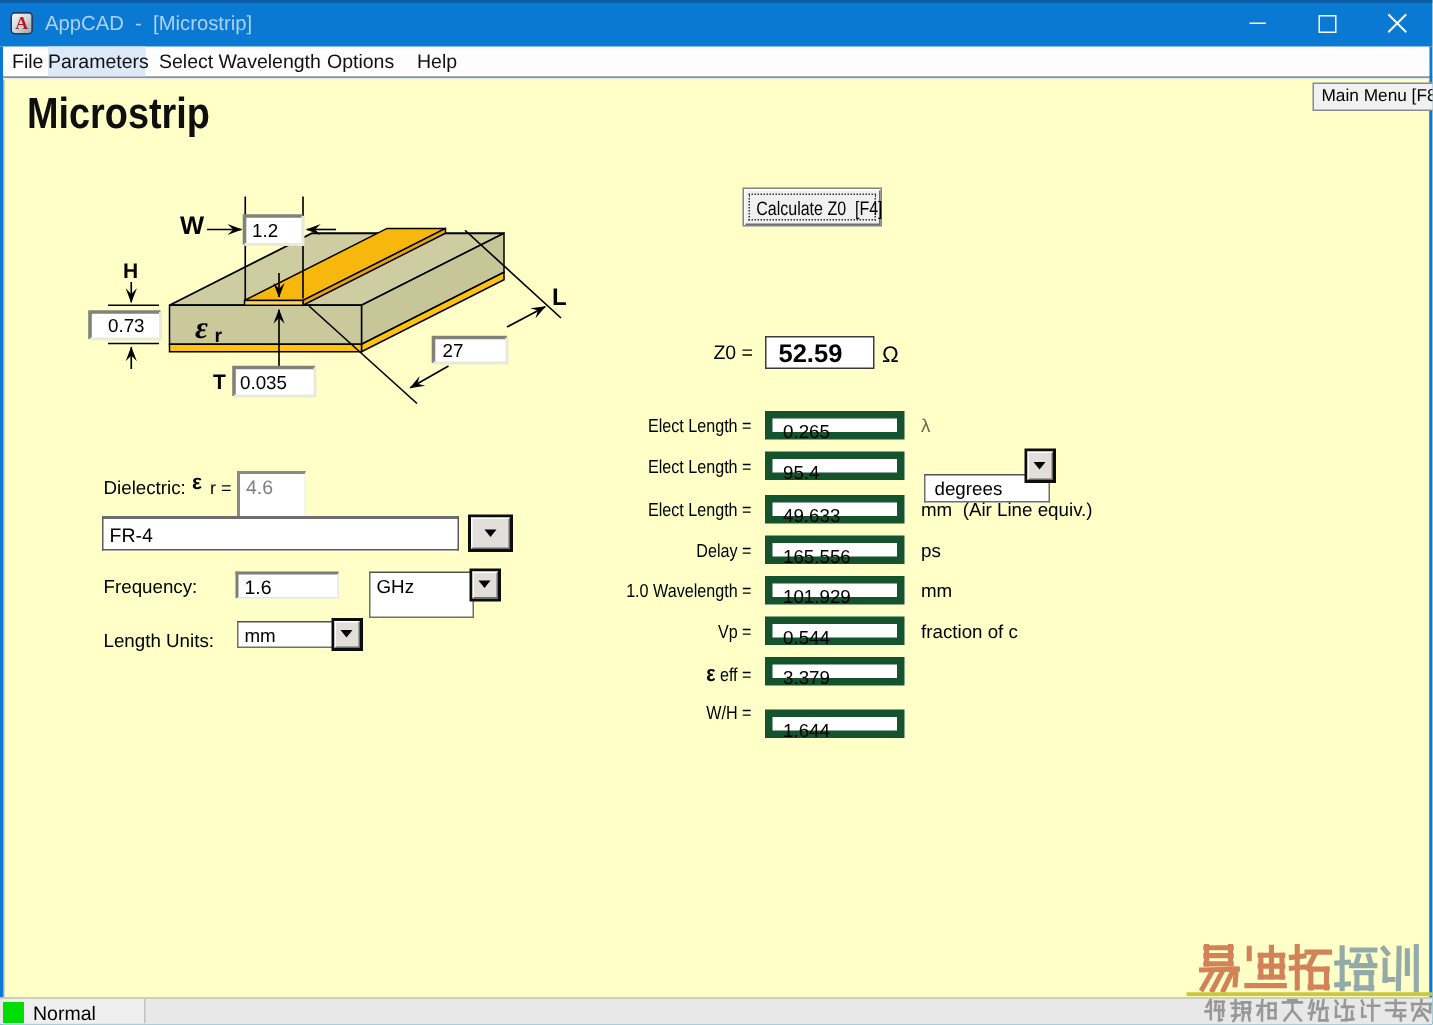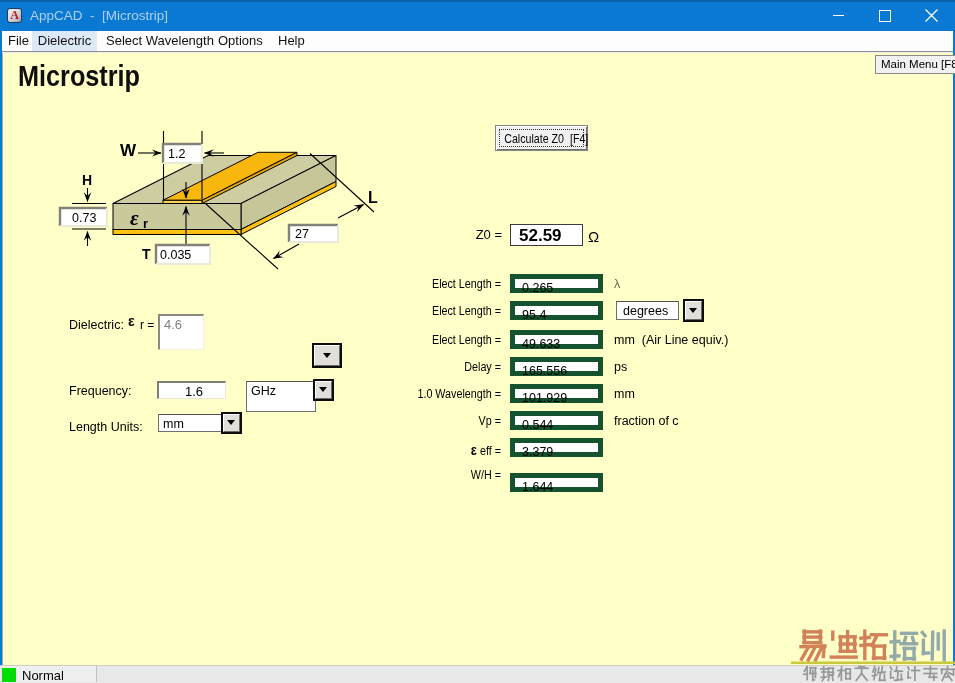--- a/index.html
+++ b/index.html
@@ -61,7 +61,7 @@
 
   <div class="abs" id="menubar"></div>
   <div class="abs mitem" style="left:8px;">File</div>
-  <div class="abs mitem" style="left:32px;width:65px;text-align:center;background:#dde9f7;">Dielectric</div>
+  <div class="abs mitem" style="left:32px;width:65px;text-align:center;background:#dde9f7;">Parameters</div>
   <div class="abs mitem" style="left:106px;">Select Wavelength</div>
   <div class="abs mitem" style="left:218px;">Options</div>
   <div class="abs mitem" style="left:278px;">Help</div>

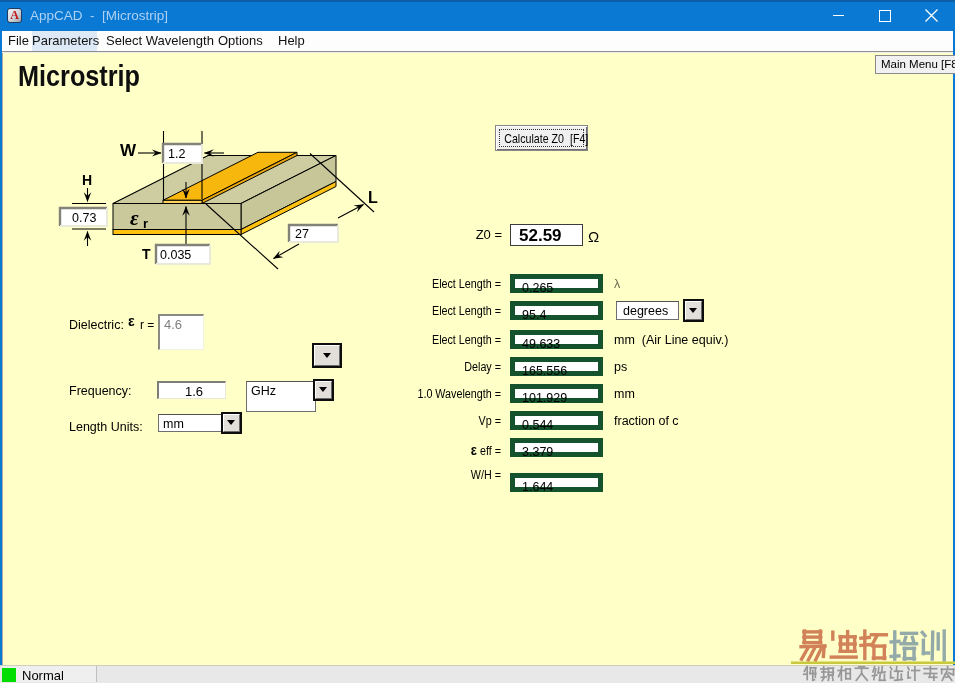--- a/index.html
+++ b/index.html
@@ -159,7 +159,7 @@
       <div class="abs runit" style="left:614px;top:277px;color:#6a6a50;">λ</div>
       <div class="abs rlabel" style="left:351px;top:304px;">Elect Length =</div>
       <div class="abs rbox" style="left:510px;top:301px;">95.4</div>
-      <div class="abs cfield" style="left:616px;top:301px;width:63px;height:19px;padding:2px 0 0 6px;">degrees</div>
+      <div class="abs cfield" style="left:616px;top:316px;width:84px;height:19px;padding:2px 0 0 6px;">degrees</div>
       <div class="abs cbtn" style="left:683px;top:299px;width:21px;height:23px;">
         <div class="face"></div>
         <div class="arrow" style="left:6px;top:9px;"></div>

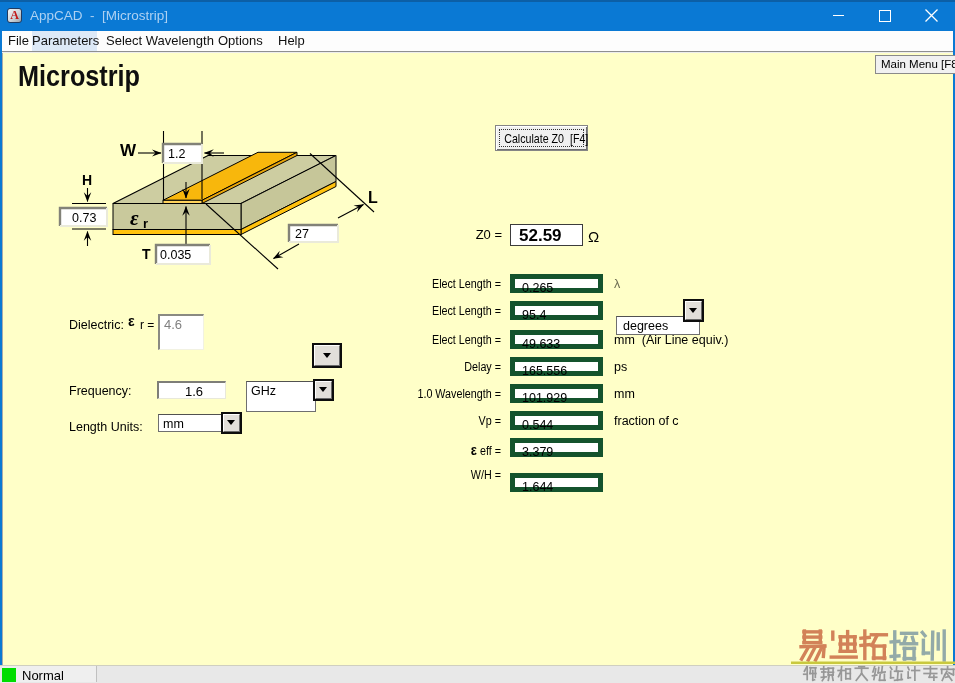--- a/index.html
+++ b/index.html
@@ -187,6 +187,7 @@
   <div class="abs" style="left:140px;top:318px;font-size:12px;">r =</div>
   <div class="abs" style="left:158px;top:314px;width:46px;height:36px;background:#fff;border-top:2px solid #8a8a82;border-left:2px solid #8a8a82;border-right:1px solid #f2f2e2;border-bottom:1px solid #f2f2e2;box-sizing:border-box;font-size:13px;color:#808080;padding:1px 0 0 4px;">4.6</div>
 
+  <div class="abs" style="left:68px;top:344px;width:238px;height:23px;background:#fff;border:1px solid #5a5a5a;border-top:2px solid #6e6e6e;box-sizing:border-box;font-size:13px;padding:3px 0 0 4px;">FR-4</div>
   <div class="abs cbtn" style="left:312px;top:343px;width:30px;height:25px;">
       <div class="face"></div>
       <div class="arrow" style="left:11px;top:10px;"></div>

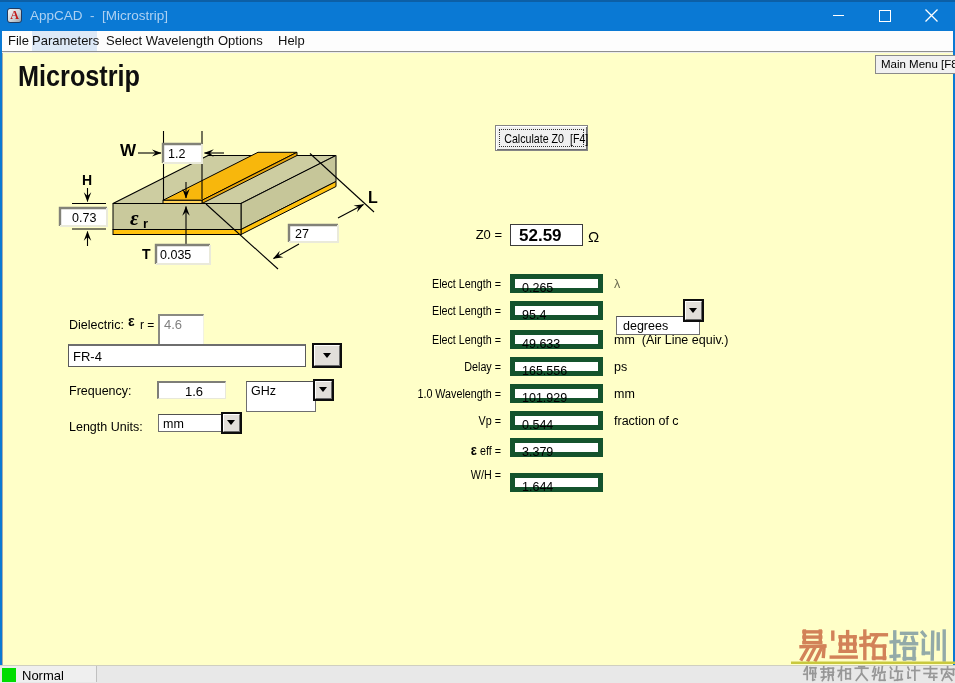--- a/index.html
+++ b/index.html
@@ -23,7 +23,7 @@
   #h1{left:18px;top:60px;font-size:29px;font-weight:bold;color:#0f0f0f;transform:scaleX(0.87);transform-origin:0 0;}
   #mainmenu{left:875px;top:55px;width:82px;height:19px;background:#f1f1f1;border:1px solid #8a8a8a;box-sizing:border-box;font-size:11.5px;line-height:17px;text-align:left;padding-left:5px;color:#000;white-space:nowrap;overflow:hidden;}
   
-  .ebox{background:#fff;border-top:2px solid #7e7e78;border-left:2px solid #7e7e78;border-right:2px solid #e8e8da;border-bottom:2px solid #e8e8da;box-sizing:border-box;font-size:13px;color:#000;text-align:center;}
+  .ebox{background:#fff;border-top:2px solid #7e7e78;border-left:2px solid #7e7e78;border-right:2px solid #e8e8da;border-bottom:2px solid #e8e8da;box-sizing:border-box;font-size:13px;color:#000;}
   
   .rlabel{font-size:12.5px;color:#000;text-align:right;width:150px;transform:scaleX(0.86);transform-origin:100% 50%;}
   .rbox{width:93px;height:19px;background:#fff;border:5px solid #14532d;box-sizing:border-box;font-size:12.5px;padding:2px 0 0 7px;color:#000;}

